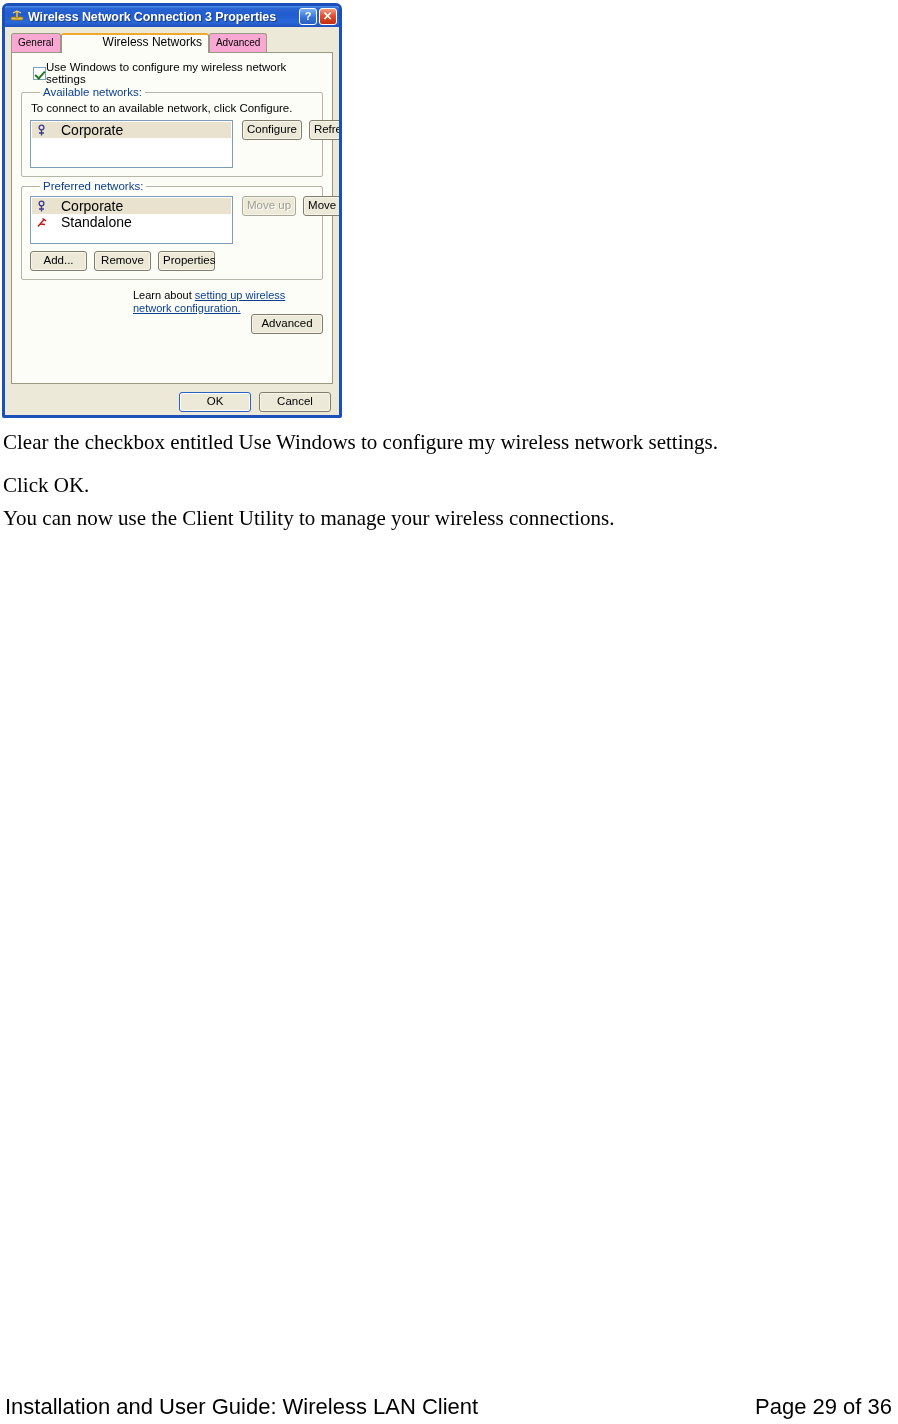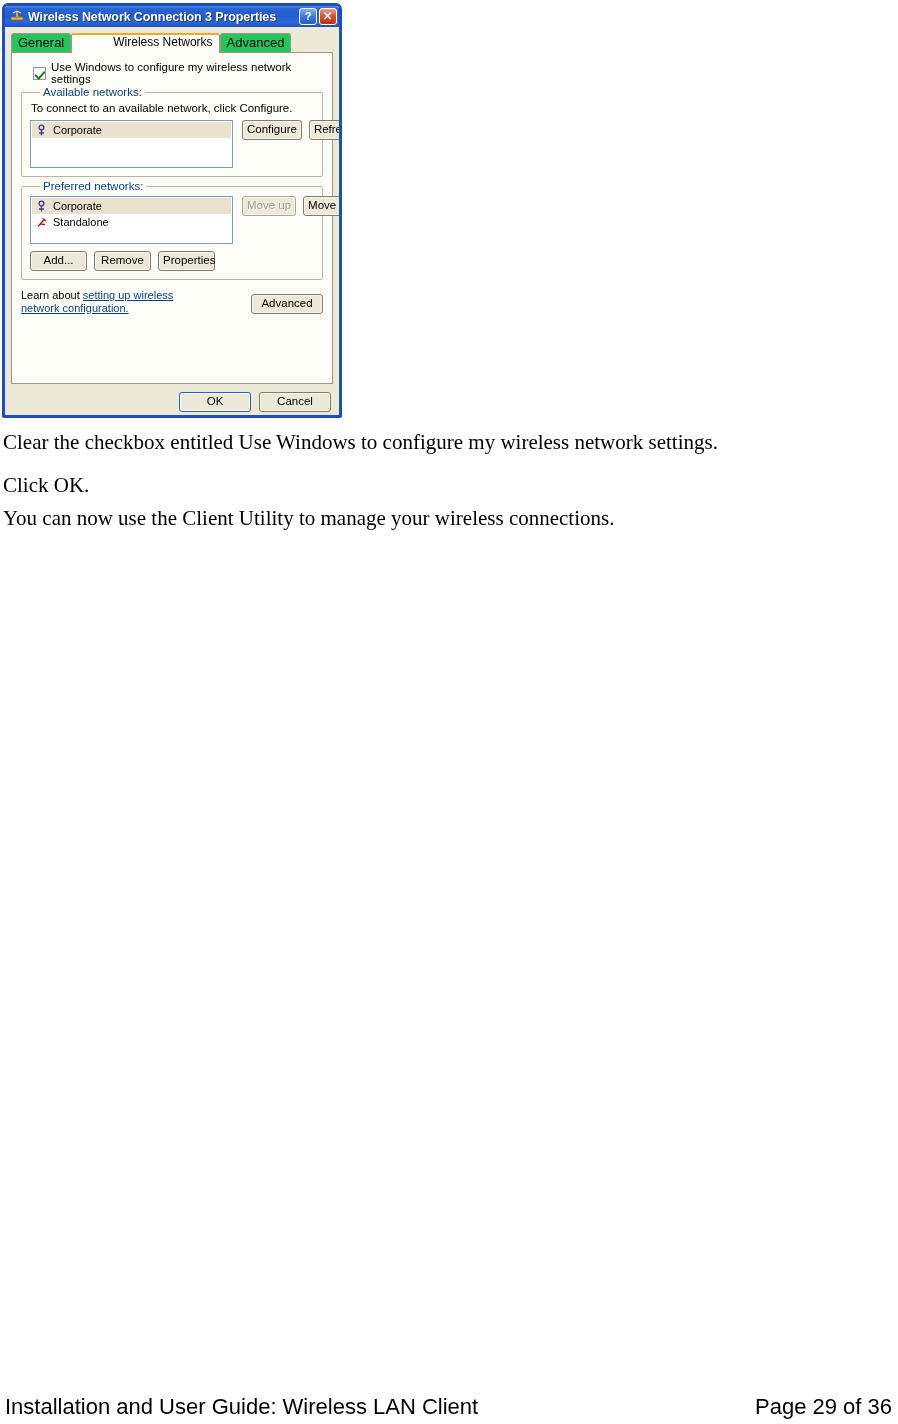--- a/index.html
+++ b/index.html
@@ -83,10 +83,10 @@
     gap: 0px;
   }
   .tab {
-    font-size: 13px;
+    font-size: 10px;
     color: #000;
     padding: 2px 6px 3px 6px;
-    background: #22c55e;
+    background: #f9a8d4;
     border: 1px solid #9a9a84;
     border-bottom: none;
     border-radius: 3px 3px 0 0;

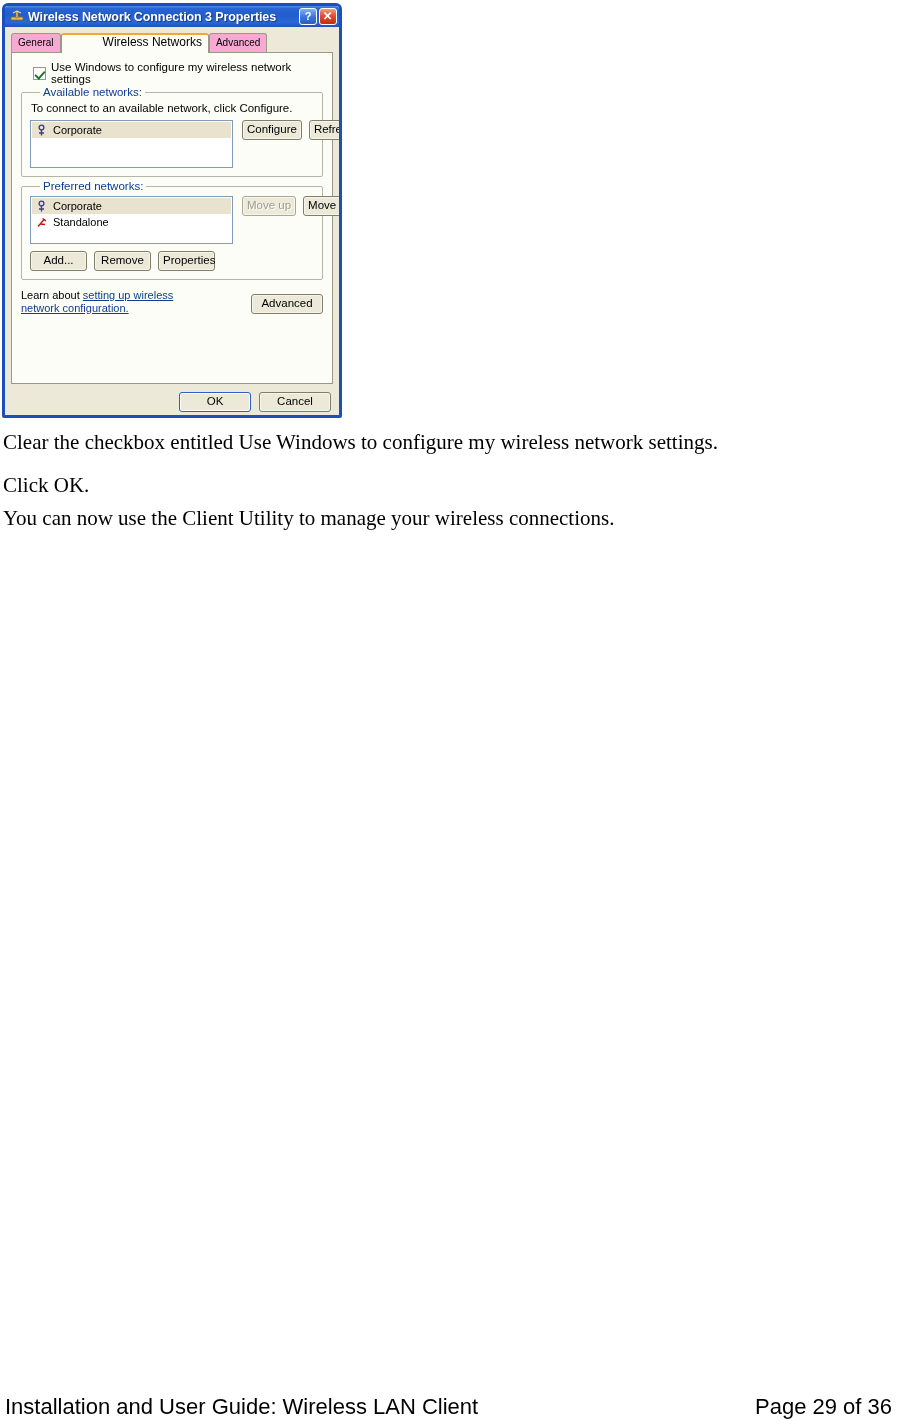--- a/index.html
+++ b/index.html
@@ -120,7 +120,6 @@
   .cbrow {
     display: flex;
     align-items: center;
-    gap: 5px;
     margin: 1px 0 7px 2px;
     padding-left: 10px;
   }

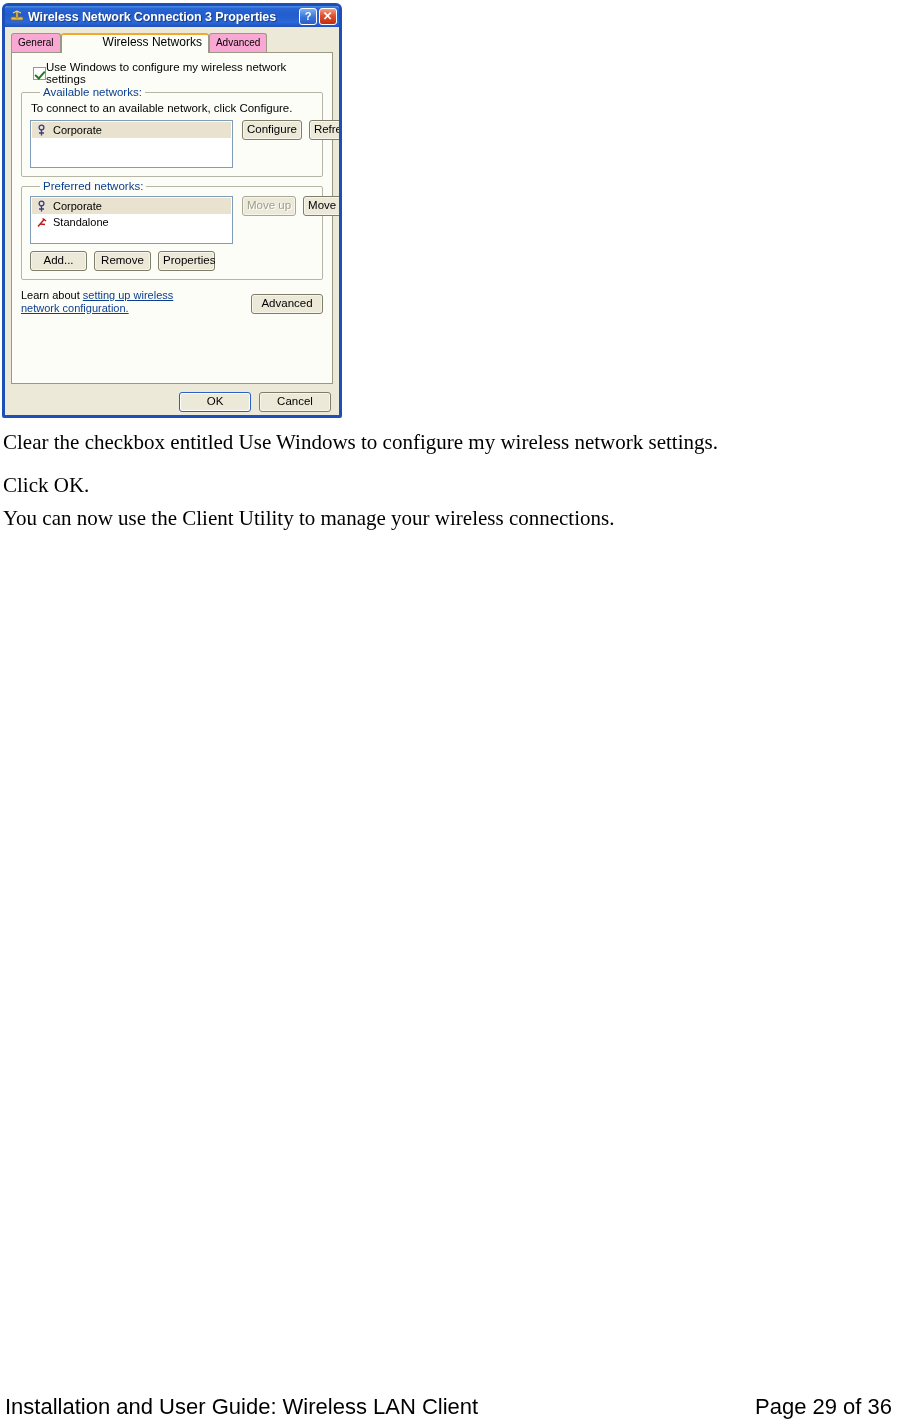--- a/index.html
+++ b/index.html
@@ -177,8 +177,8 @@
   .listbox.avail { height: 48px; }
   .listbox.pref  { height: 48px; }
   .litem {
-    display: flex; align-items: center; gap: 5px;
-    font-size: 11px; color: #000;
+    display: flex; align-items: center; gap: 13px;
+    font-size: 14px; color: #000;
     height: 16px;
     padding-left: 3px;
   }

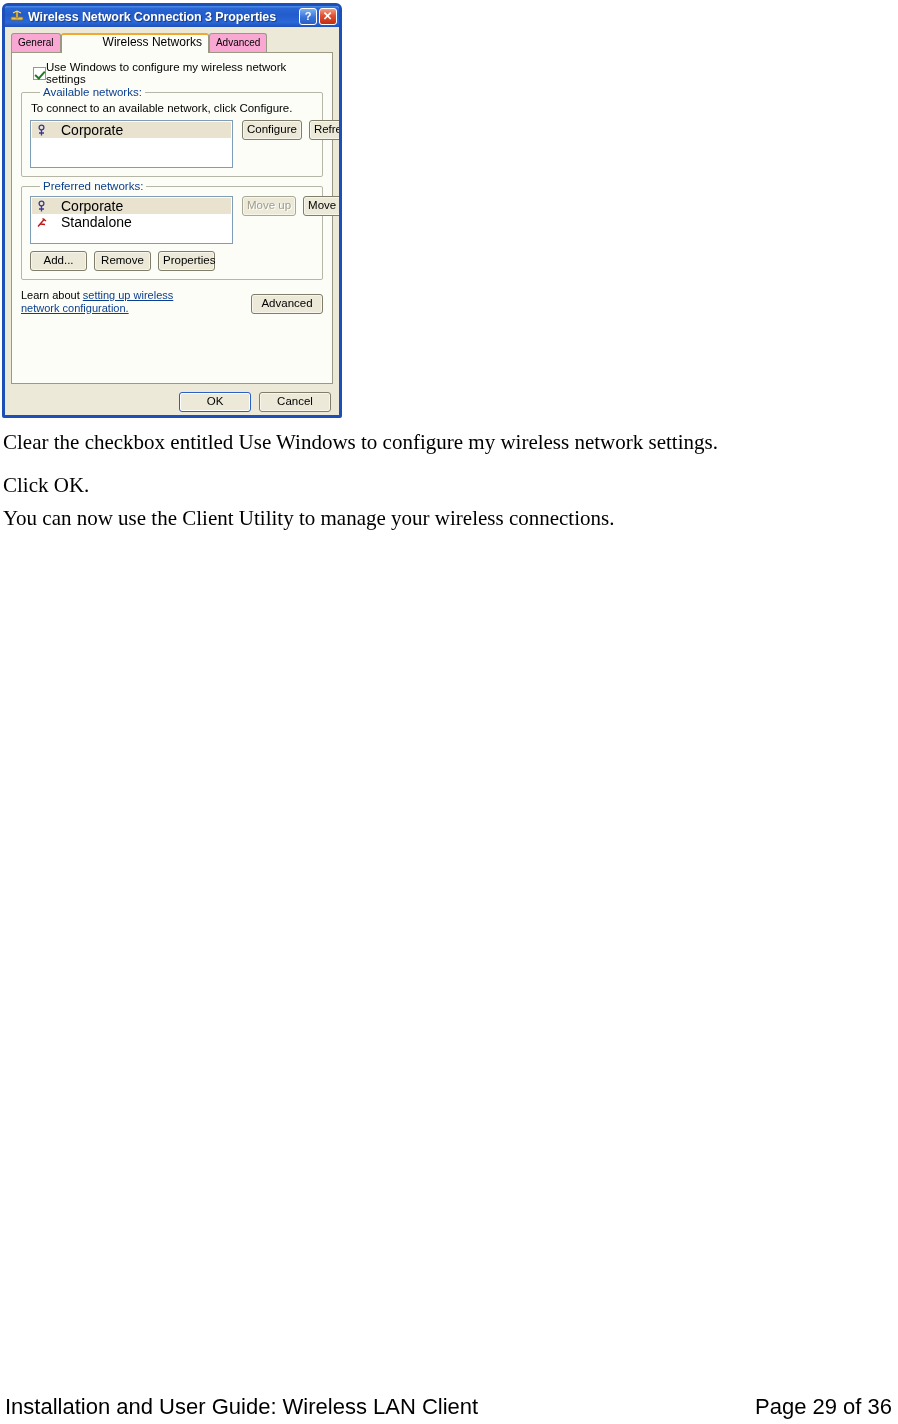--- a/index.html
+++ b/index.html
@@ -213,6 +213,7 @@
     align-items: flex-end;
     justify-content: space-between;
     margin-top: 1px;
+    flex-direction: column;
   }
   .learntext {
     font-size: 11px;

